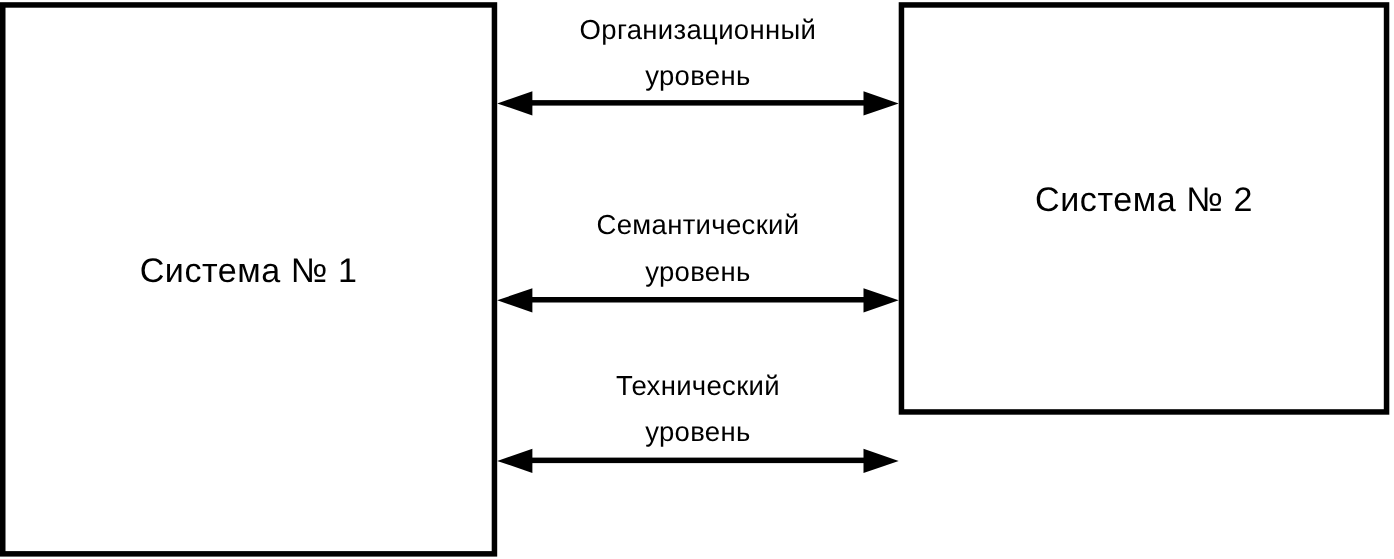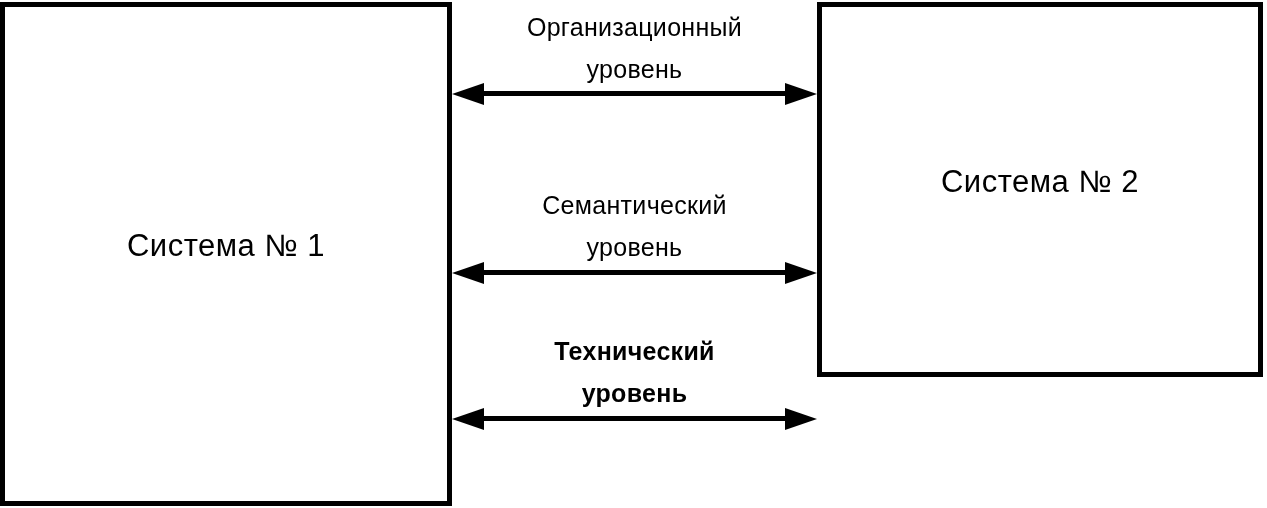--- a/index.html
+++ b/index.html
@@ -92,7 +92,7 @@
   
   #level-row-0 { top: 6px;   height: 112px; }
   #level-row-1 { top: 165px; height: 112px; margin-top: 19px; }
-  #level-row-2 { top: 330px; height: 112px; font-weight: bold; }
+  #level-row-2 { top: 330px; height: 112px; }
 
   #level-row-0 .level-label { top: 0px; }
   #level-row-1 .level-label { top: 0px; }

